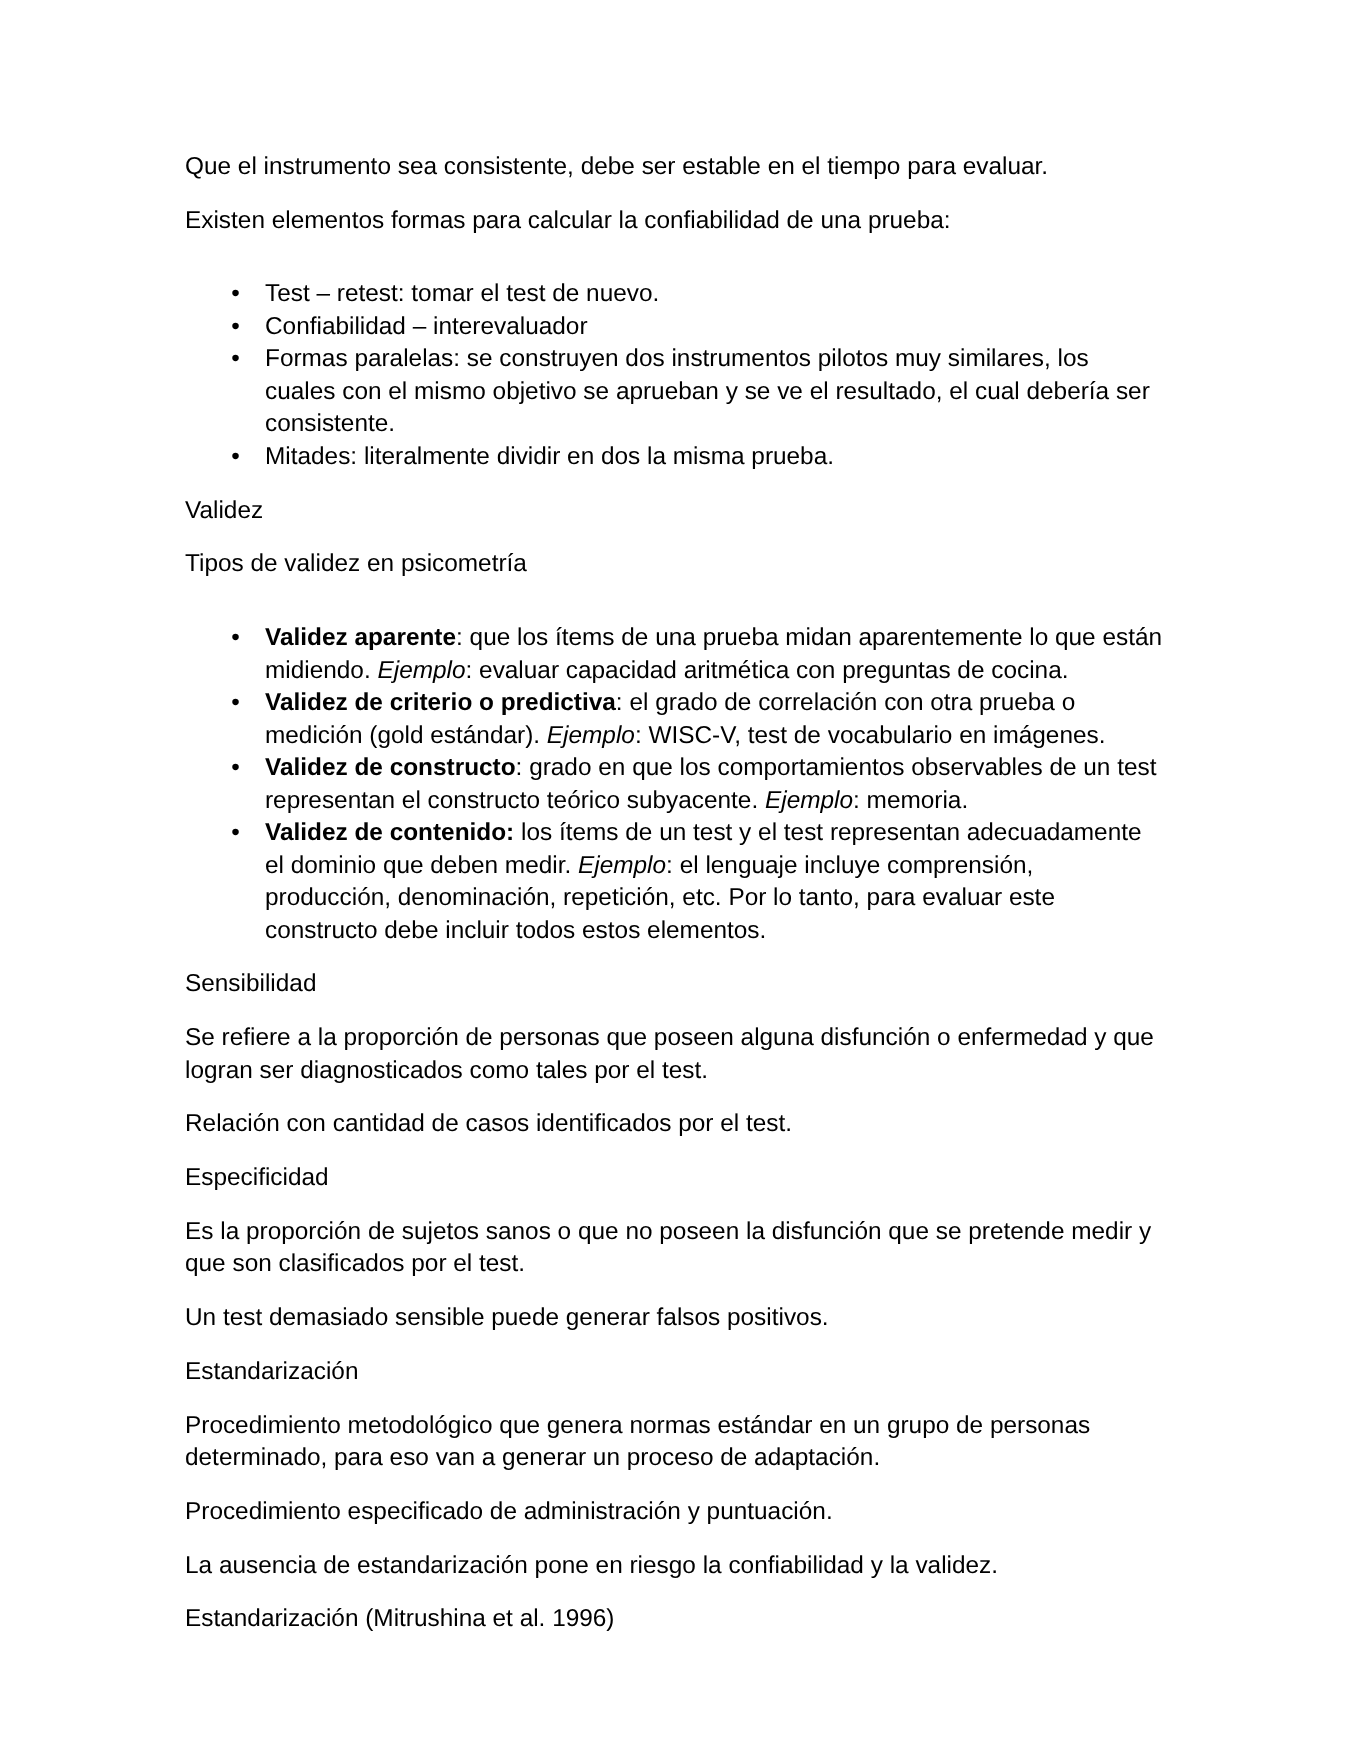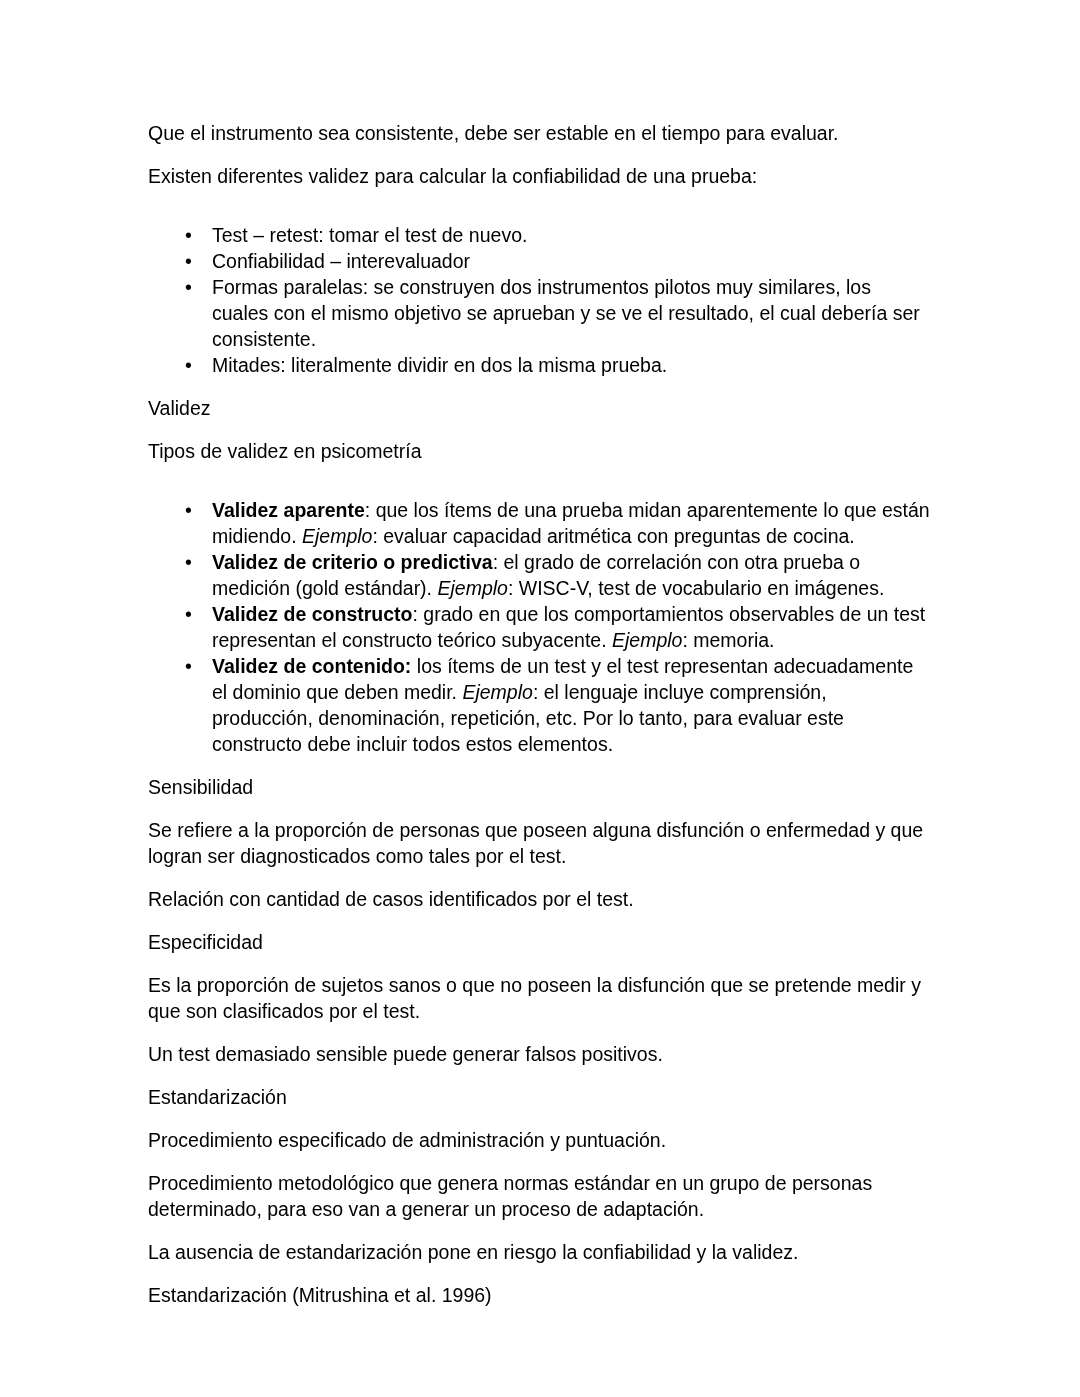--- a/index.html
+++ b/index.html
@@ -73,7 +73,7 @@
 <div class="page">
   <div class="doc-body" id="doc-body">
       <p class="para">Que el instrumento sea consistente, debe ser estable en el tiempo para evaluar.</p>
-      <p class="para">Existen diferentes validez para calcular la confiabilidad de una prueba:</p>
+      <p class="para">Existen elementos formas para calcular la confiabilidad de una prueba:</p>
       <div class="spacer-gap"></div>
       <ul class="bullet-list">
         <li><span class="bullet-glyph">•</span><span>Test – retest: tomar el test de nuevo.</span></li>

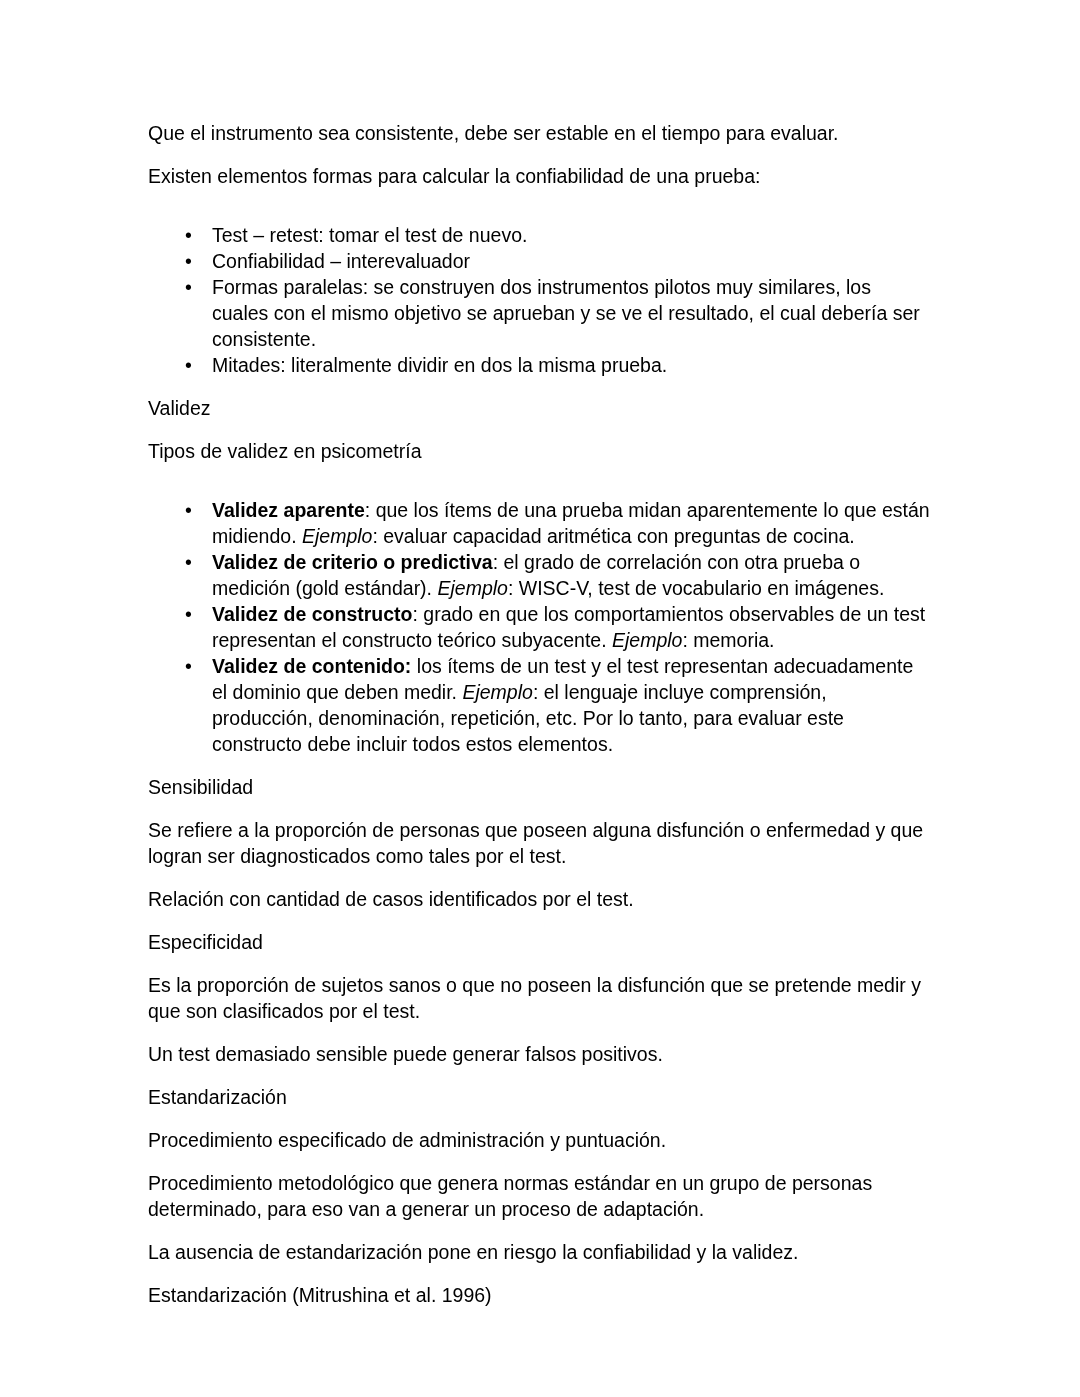--- a/index.html
+++ b/index.html
@@ -97,8 +97,8 @@
       <p class="para">Es la proporción de sujetos sanos o que no poseen la disfunción que se pretende medir y que son clasificados por el test.</p>
       <p class="para">Un test demasiado sensible puede generar falsos positivos.</p>
       <h2 class="section-heading">Estandarización</h2>
+      <p class="para">Procedimiento metodológico que genera normas estándar en un grupo de personas determinado, para eso van a generar un proceso de adaptación.</p>
       <p class="para">Procedimiento especificado de administración y puntuación.</p>
-      <p class="para">Procedimiento metodológico que genera normas estándar en un grupo de personas determinado, para eso van a generar un proceso de adaptación.</p>
       <p class="para">La ausencia de estandarización pone en riesgo la confiabilidad y la validez.</p>
       <h2 class="section-heading">Estandarización (Mitrushina et al. 1996)</h2>
     </div>

